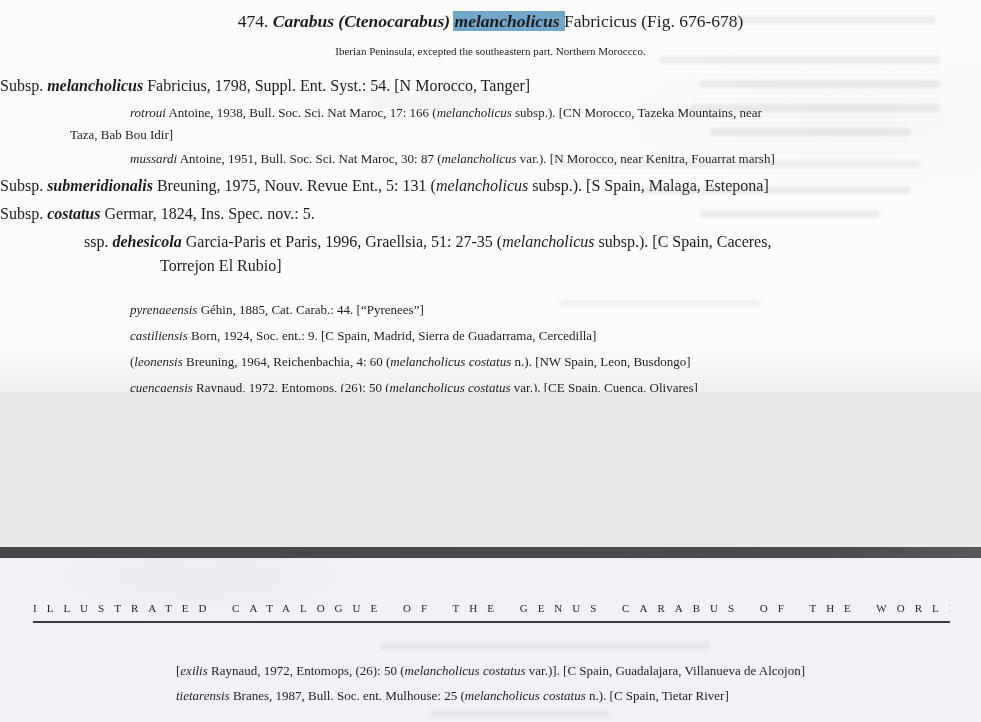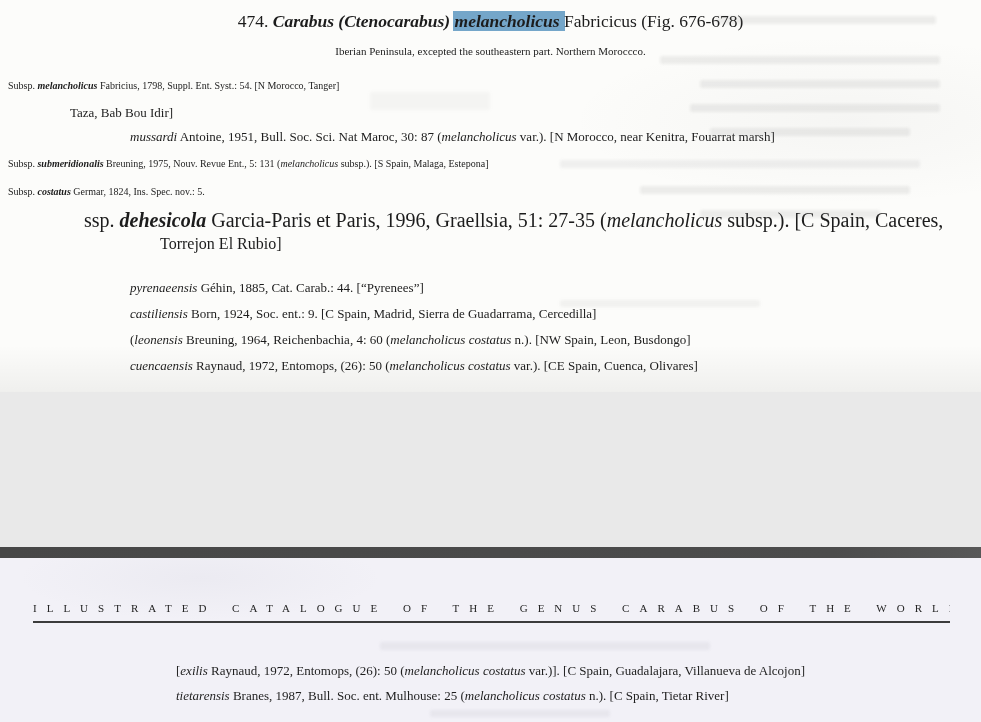--- a/index.html
+++ b/index.html
@@ -33,7 +33,7 @@
   .taxon-entries .entry:nth-child(6){margin-bottom:21px;}
   .taxon-entries .entry:nth-child(2){margin-bottom:2px;}
   .line{white-space:nowrap;}
-  .line-subsp{padding-left:8px;font-size:10px;line-height:24px;}
+  .line-subsp{padding-left:0;font-size:16px;line-height:24px;}
   .line-ssp{padding-left:84px;font-size:20px;line-height:24px;}
   .line-ssp-cont{padding-left:160px;font-size:16px;line-height:24px;}
   .line-syn{padding-left:130px;font-size:13px;line-height:22px;}

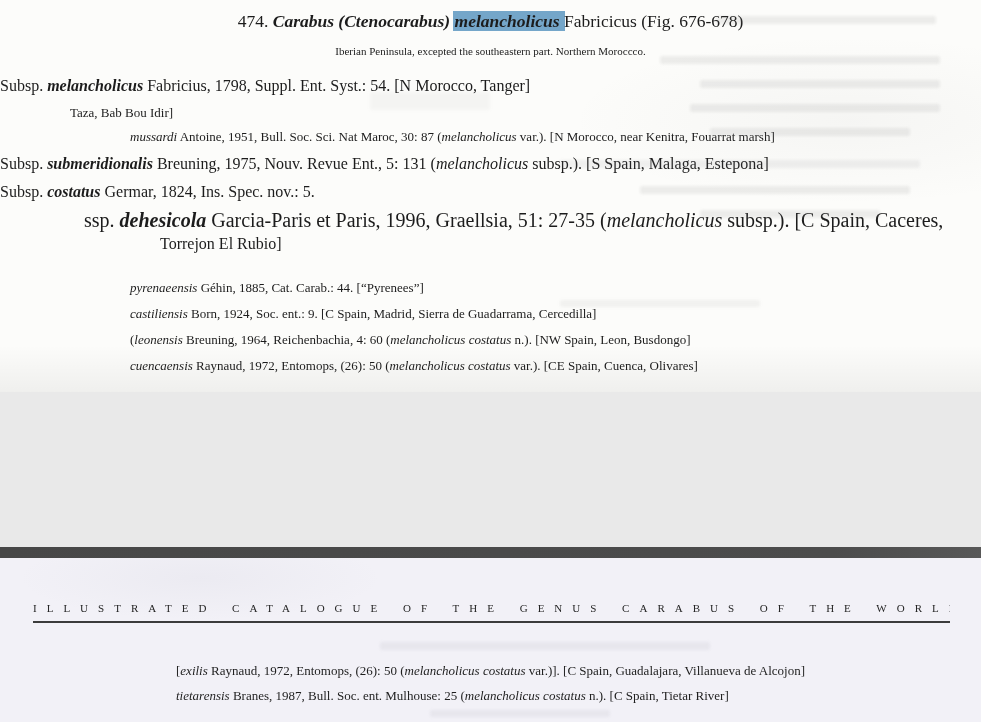--- a/index.html
+++ b/index.html
@@ -111,6 +111,7 @@
         <div class="line line-subsp"><span>Subsp. </span><span class="seg-bi">melancholicus</span><span> Fabricius, 1798, Suppl. Ent. Syst.: 54. [N Morocco, Tanger]</span></div>
       </div>
       <div class="entry">
+        <div class="line line-syn"><span class="seg-it">rotroui</span><span> Antoine, 1938, Bull. Soc. Sci. Nat Maroc, 17: 166 (</span><span class="seg-it">melancholicus</span><span> subsp.). [CN Morocco, Tazeka Mountains, near</span></div>
         <div class="line line-syn-cont"><span>Taza, Bab Bou Idir]</span></div>
       </div>
       <div class="entry">

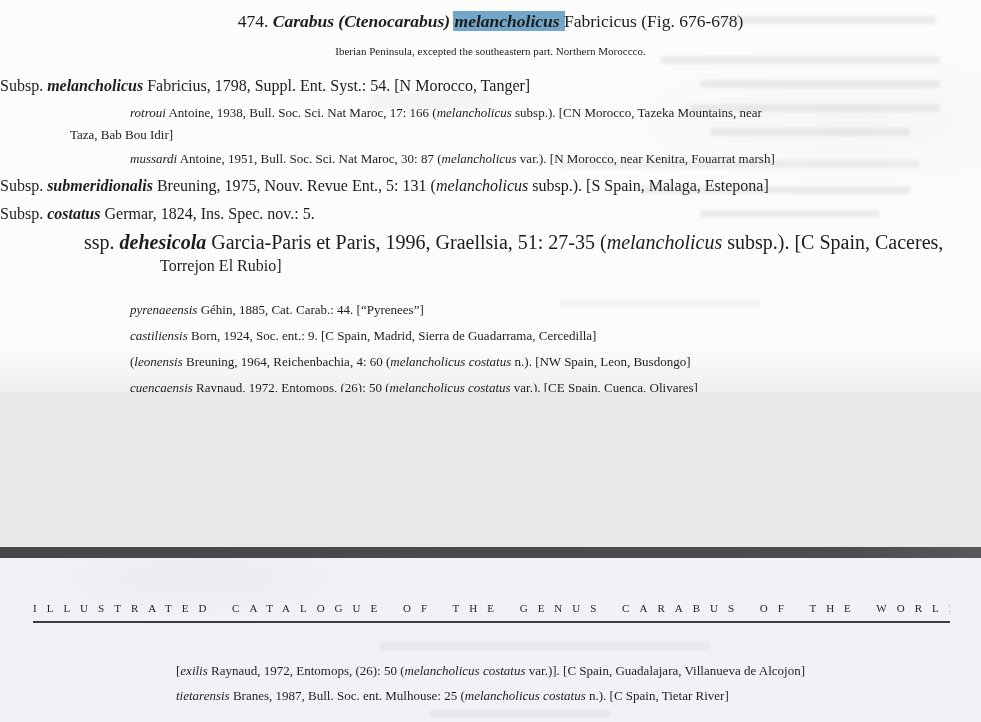--- a/index.html
+++ b/index.html
@@ -34,7 +34,7 @@
   .taxon-entries .entry:nth-child(2){margin-bottom:2px;}
   .line{white-space:nowrap;}
   .line-subsp{padding-left:0;font-size:16px;line-height:24px;}
-  .line-ssp{padding-left:84px;font-size:20px;line-height:24px;}
+  .line-ssp{padding-left:84px;font-size:16px;line-height:24px;}
   .line-ssp-cont{padding-left:160px;font-size:16px;line-height:24px;}
   .line-syn{padding-left:130px;font-size:13px;line-height:22px;}
   .line-syn-cont{padding-left:70px;font-size:13px;line-height:22px;}

